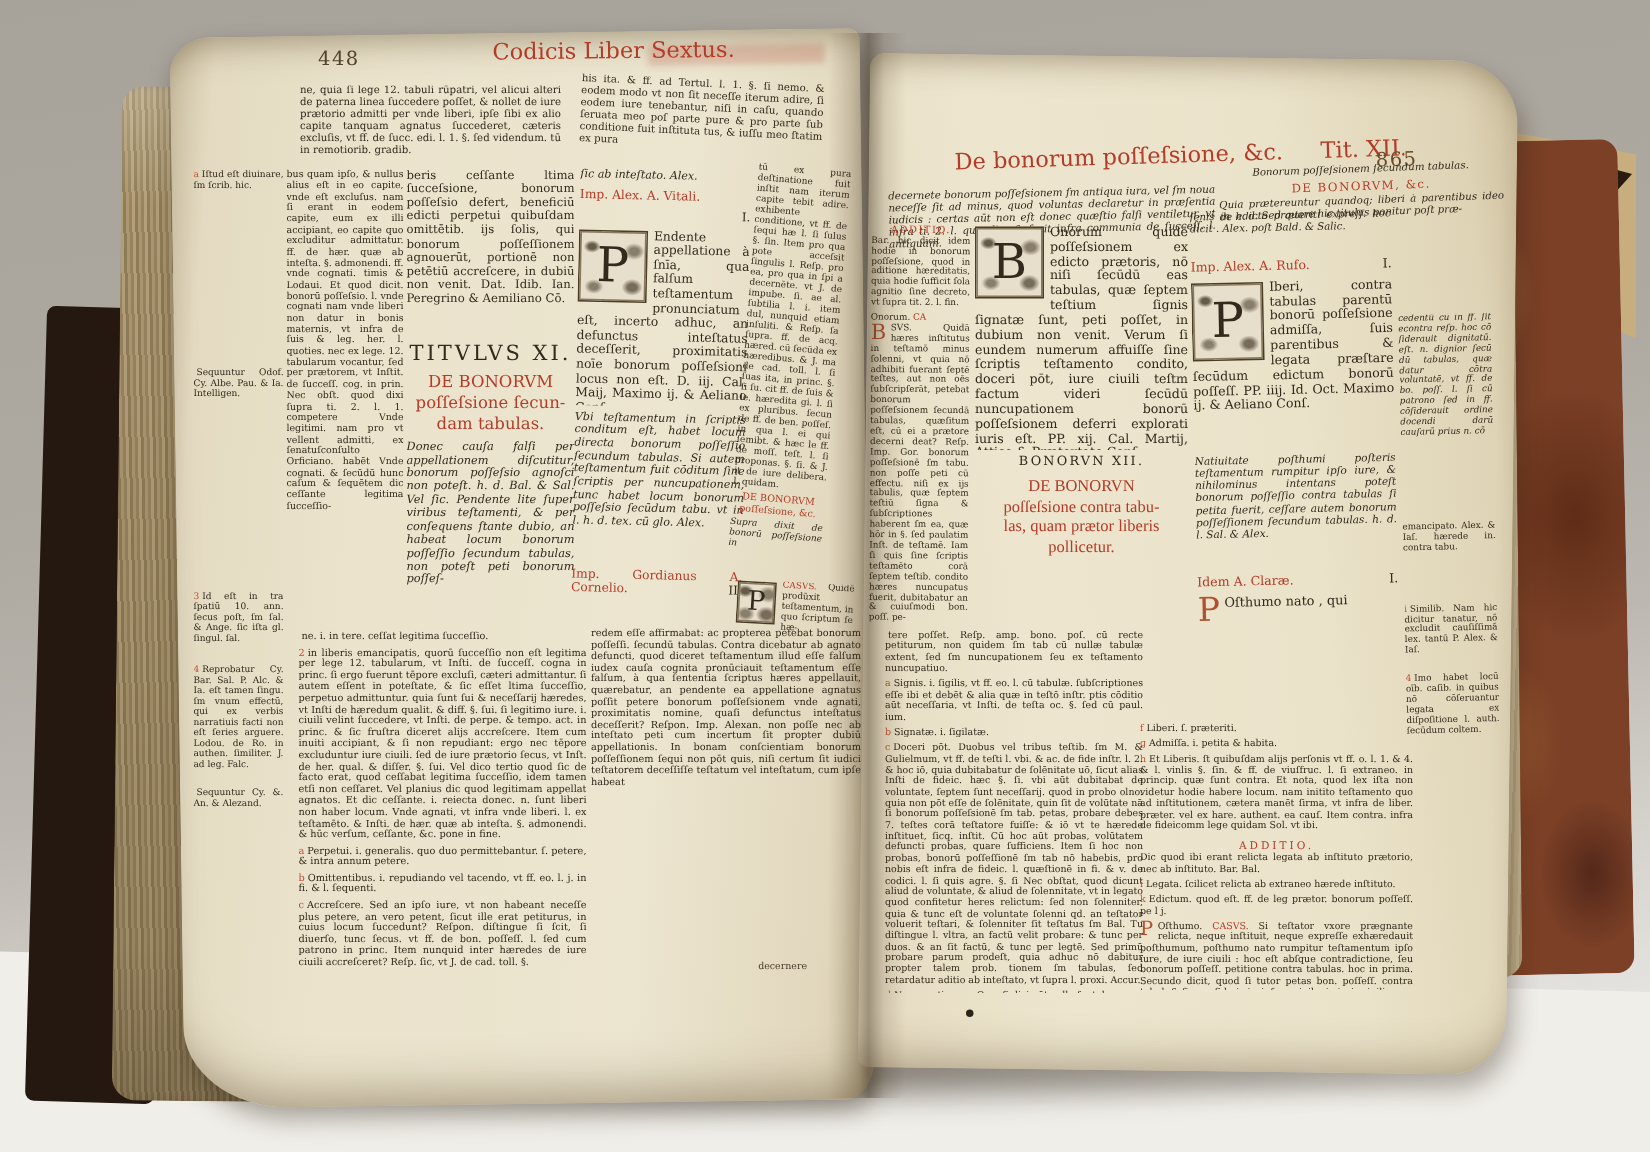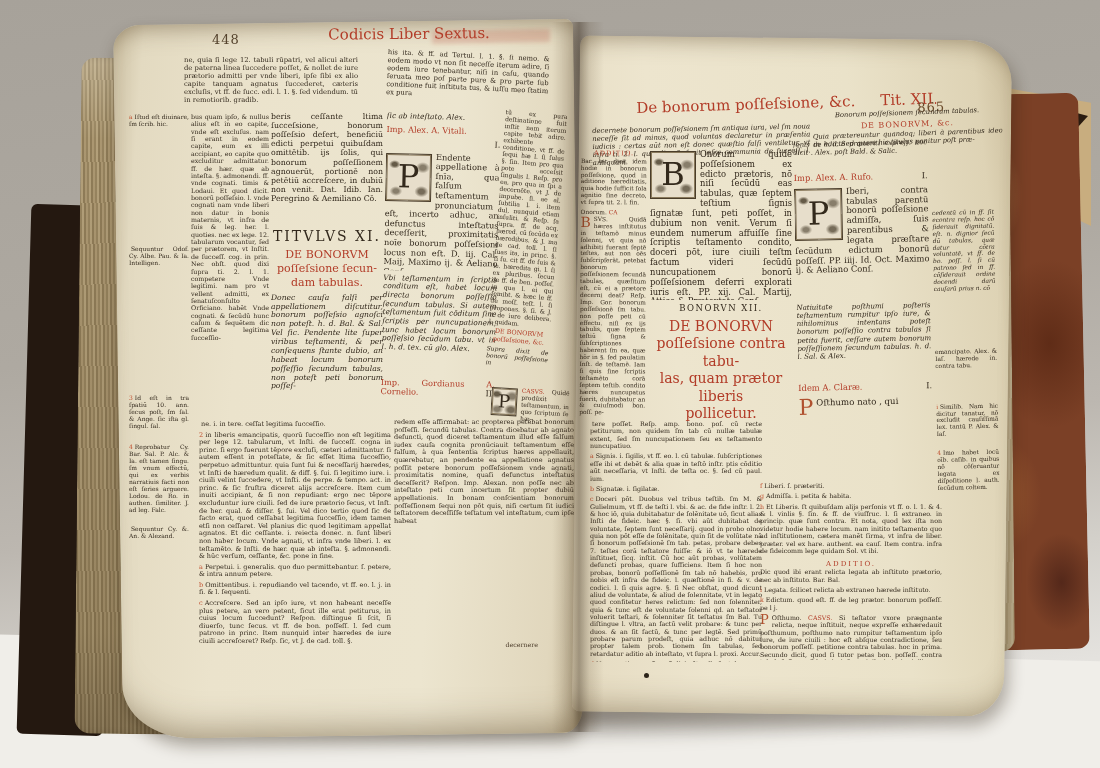--- a/index.html
+++ b/index.html
@@ -100,7 +100,7 @@
     <div class="t runtitle ctr" style="left:292px;top:27px;width:234px;transform:rotate(-.6deg);">Codicis Liber Sextus.</div>
     <div class="abs smudge"></div>
 
-    <div class="t" style="left:184px;top:57px;width:174px;height:53px;font-size:6.8px;">ne, quia ſi lege 12. tabuli rūpatri, vel alicui alteri de paterna linea ſuccedere poſſet, &amp; nollet de iure prætorio admitti per vnde liberi, ipſe ſibi ex alio capite tanquam agnatus ſuccederet, cæteris excluſis, vt ff. de ſucc. edi. l. 1. §. ſed videndum. tū in remotiorib. gradib.</div>
+    <div class="t" style="left:200px;top:57px;width:174px;height:53px;font-size:6.8px;">ne, quia ſi lege 12. tabuli rūpatri, vel alicui alteri de paterna linea ſuccedere poſſet, &amp; nollet de iure prætorio admitti per vnde liberi, ipſe ſibi ex alio capite tanquam agnatus ſuccederet, cæteris excluſis, vt ff. de ſucc. edi. l. 1. §. ſed videndum. tū in remotiorib. gradib.</div>
     <div class="t" style="left:388px;top:49px;width:162px;height:58px;font-size:6.8px;transform:rotate(2.6deg);">his ita. &amp; ff. ad Tertul. l. 1. §. ſi nemo. &amp; eodem modo vt non ſit neceſſe iterum adire, ſi eodem iure tenebantur, niſi in caſu, quando ſeruata meo poſ parte pure &amp; pro parte ſub conditione fuit inſtituta tus, &amp; iuſſu meo ſtatim ex pura</div>
 
     <div class="t" style="left:129px;top:113px;width:60px;height:546px;font-size:6px;">

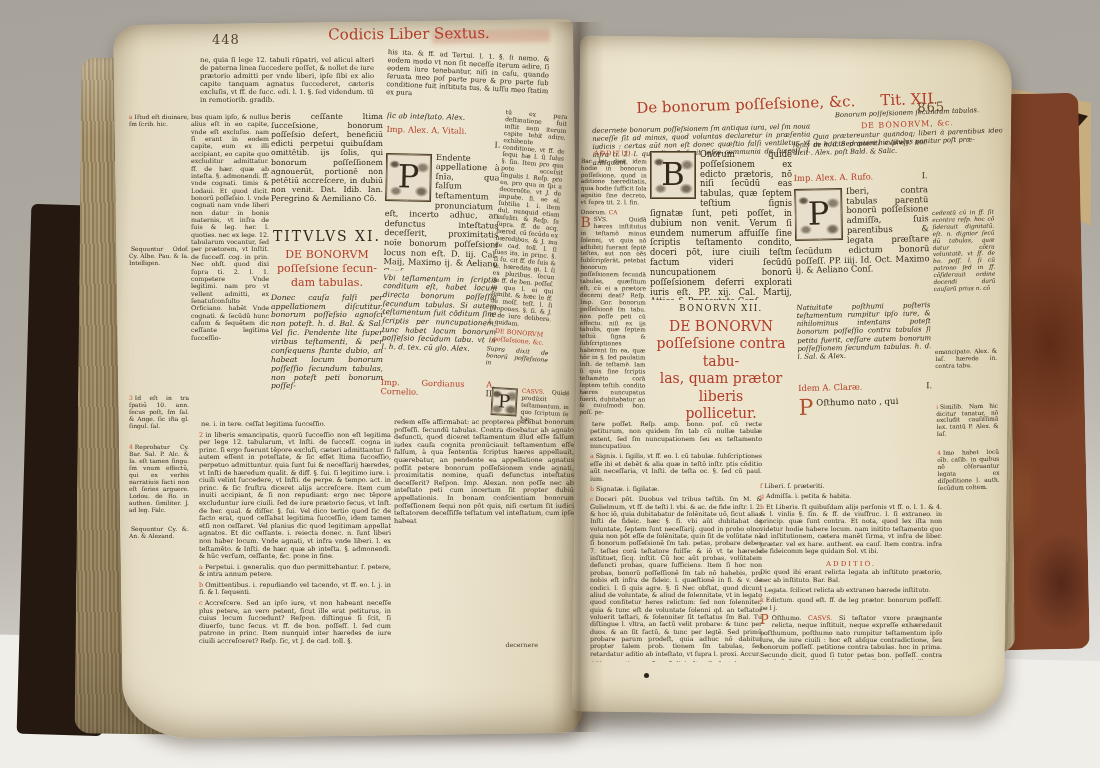--- a/index.html
+++ b/index.html
@@ -194,7 +194,7 @@
           </span><span>Onorum quidē poſſeſsionem ex edicto prætoris, nō niſi ſecūdū eas tabulas, quæ ſeptem teſtium ſignis ſignatæ ſunt, peti poſſet, in dubium non venit. Verum ſi eundem numerum affuiſſe ſine ſcriptis teſtamento condito, doceri pōt, iure ciuili teſtm factum videri ſecūdū nuncupationem bonorū poſſeſsionem deferri explorati iuris eſt. PP. xij. Cal. Martij, Attico &amp; Prætextato Conſ.</span>
       </div>
       <div class="ctr" style="font-size:8.5px;letter-spacing:1.5px;">BONORVN XII.</div>
-      <div class="red ctr pre" style="font-size:14px;line-height:1.25;">DE BONORVN
+      <div class="red ctr pre" style="font-size:11px;line-height:1.25;font-family:Liberation Serif, serif;">DE BONORVN
 poſſeſsione contra tabu-
 las, quam prætor liberis
 pollicetur.</div>

